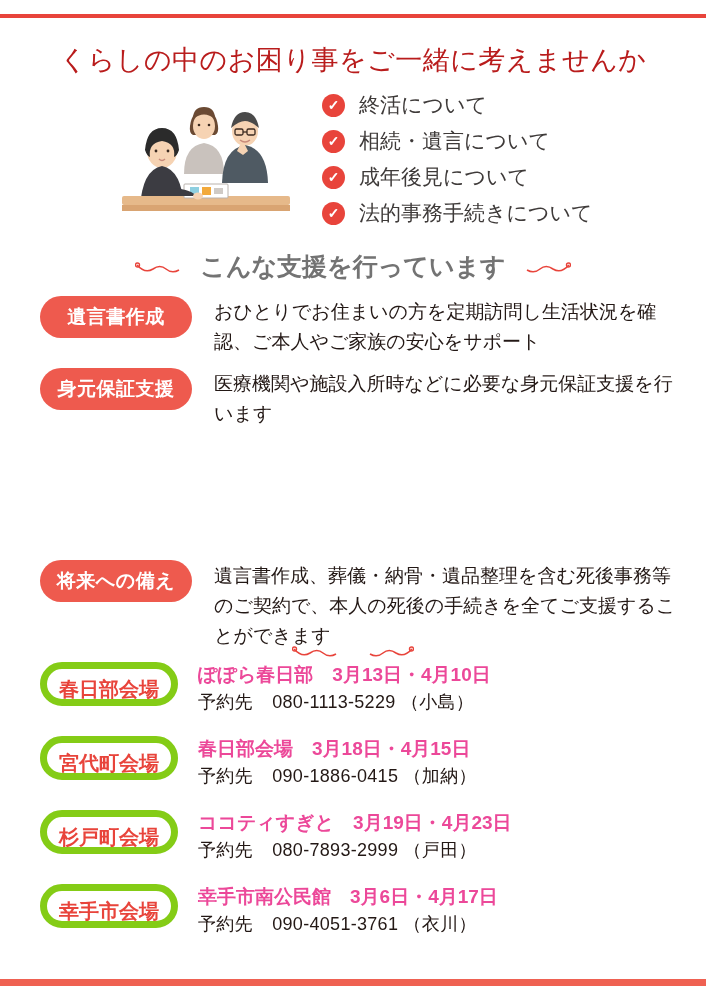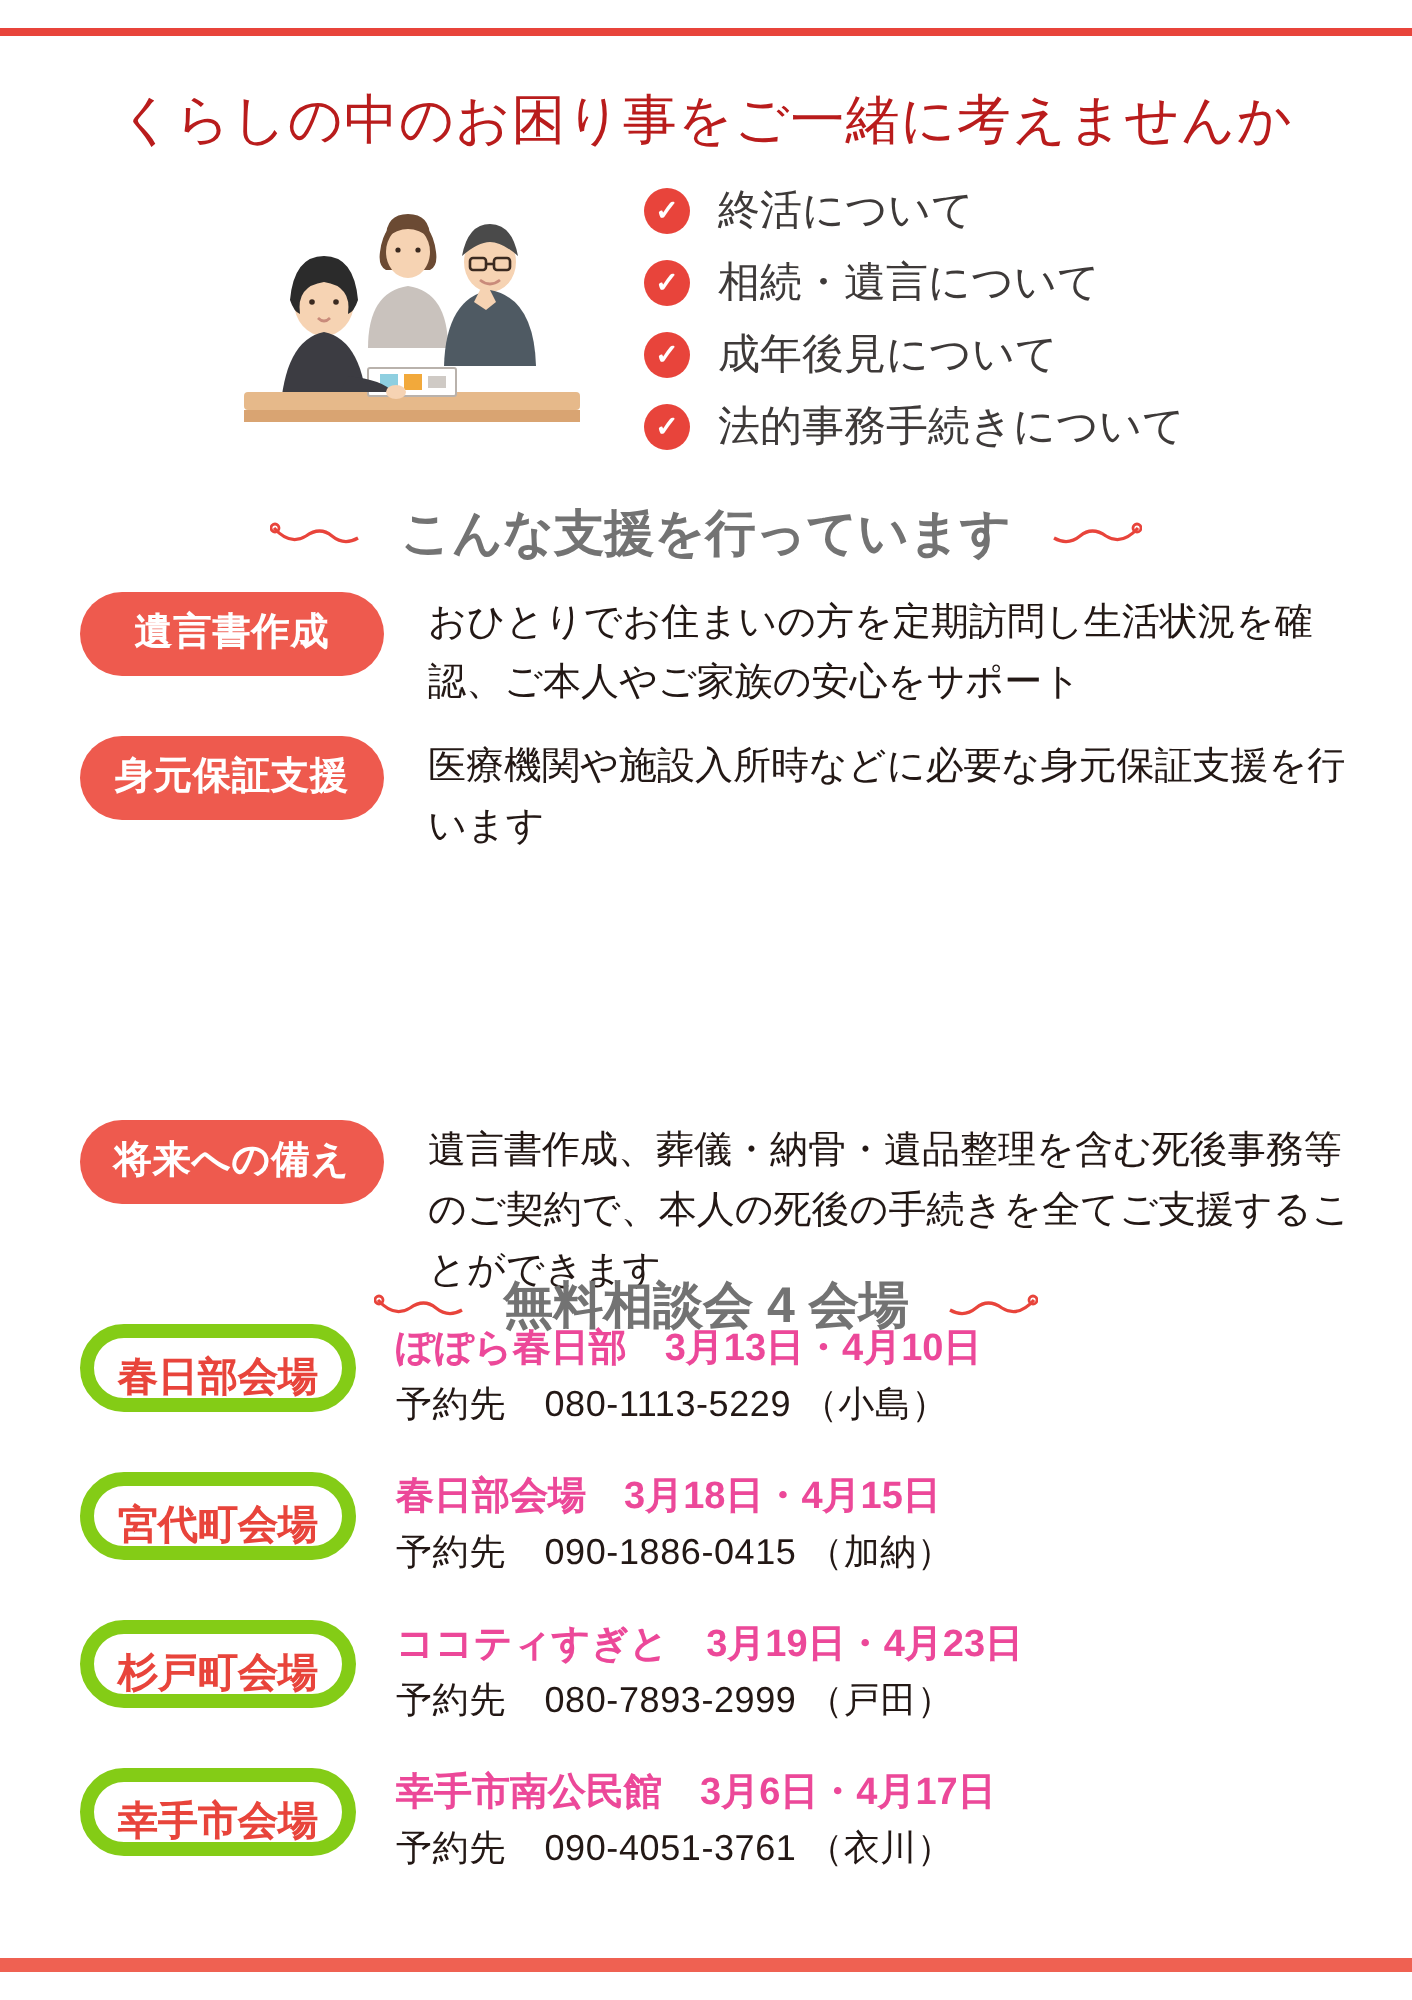--- a/index.html
+++ b/index.html
@@ -282,7 +282,6 @@
         <circle cx="2.5" cy="4" r="2" fill="none" stroke="#e8443b" stroke-width="1.4"></circle>
       </svg>
     </span>
-    <span>無料相談会 4 会場</span>
     <span class="swash">
       <svg width="46" height="16" viewBox="0 0 46 16" xmlns="http://www.w3.org/2000/svg">
         <path d="M44 4 q-8 9-16 4 q-7-5-13 0 q-6 5-13 1" fill="none" stroke="#e8443b" stroke-width="1.6"></path>

